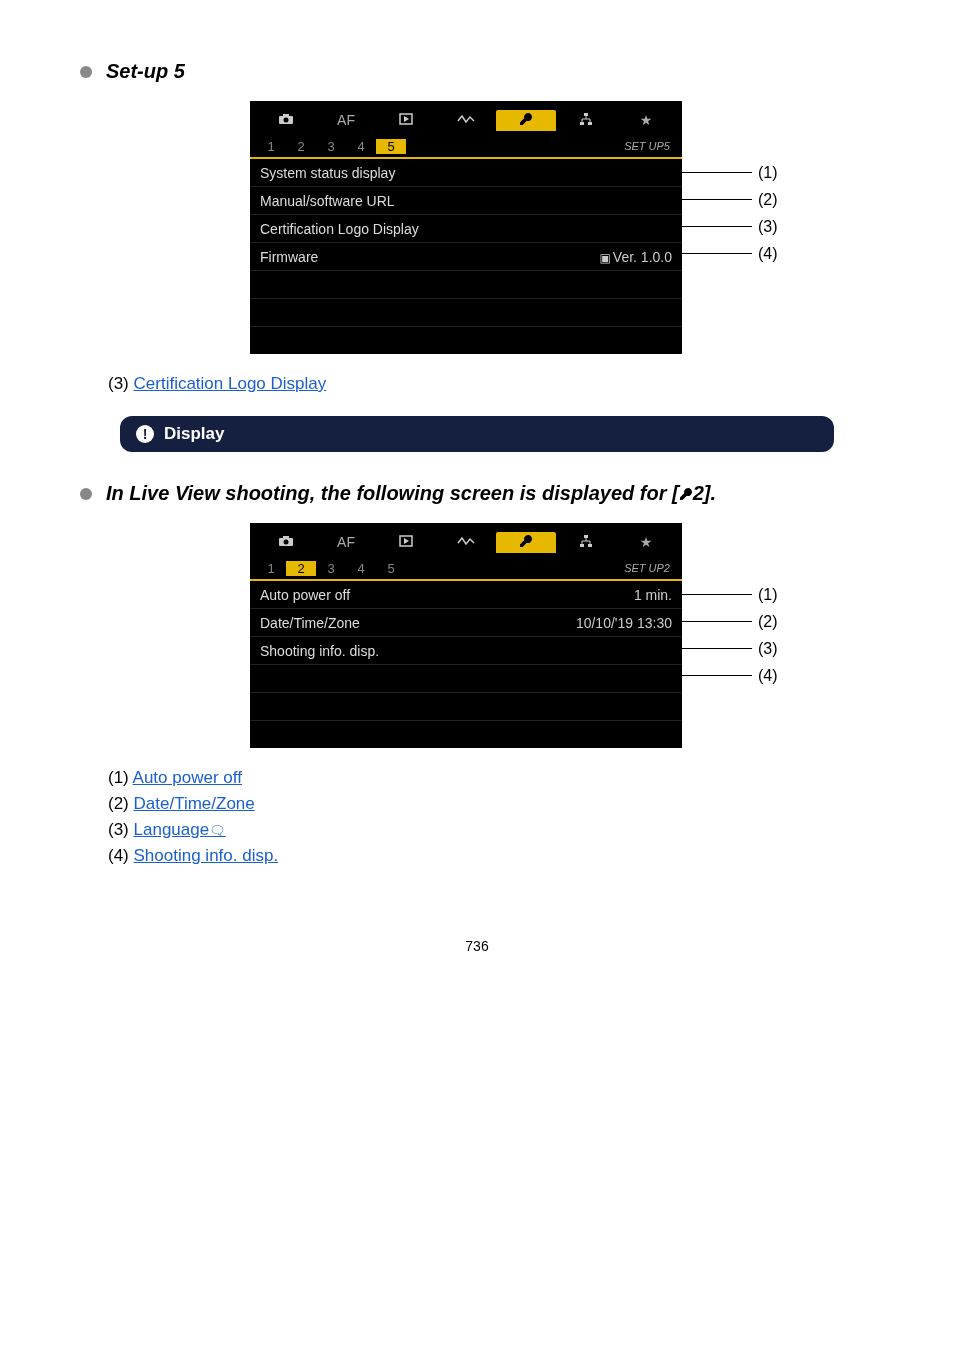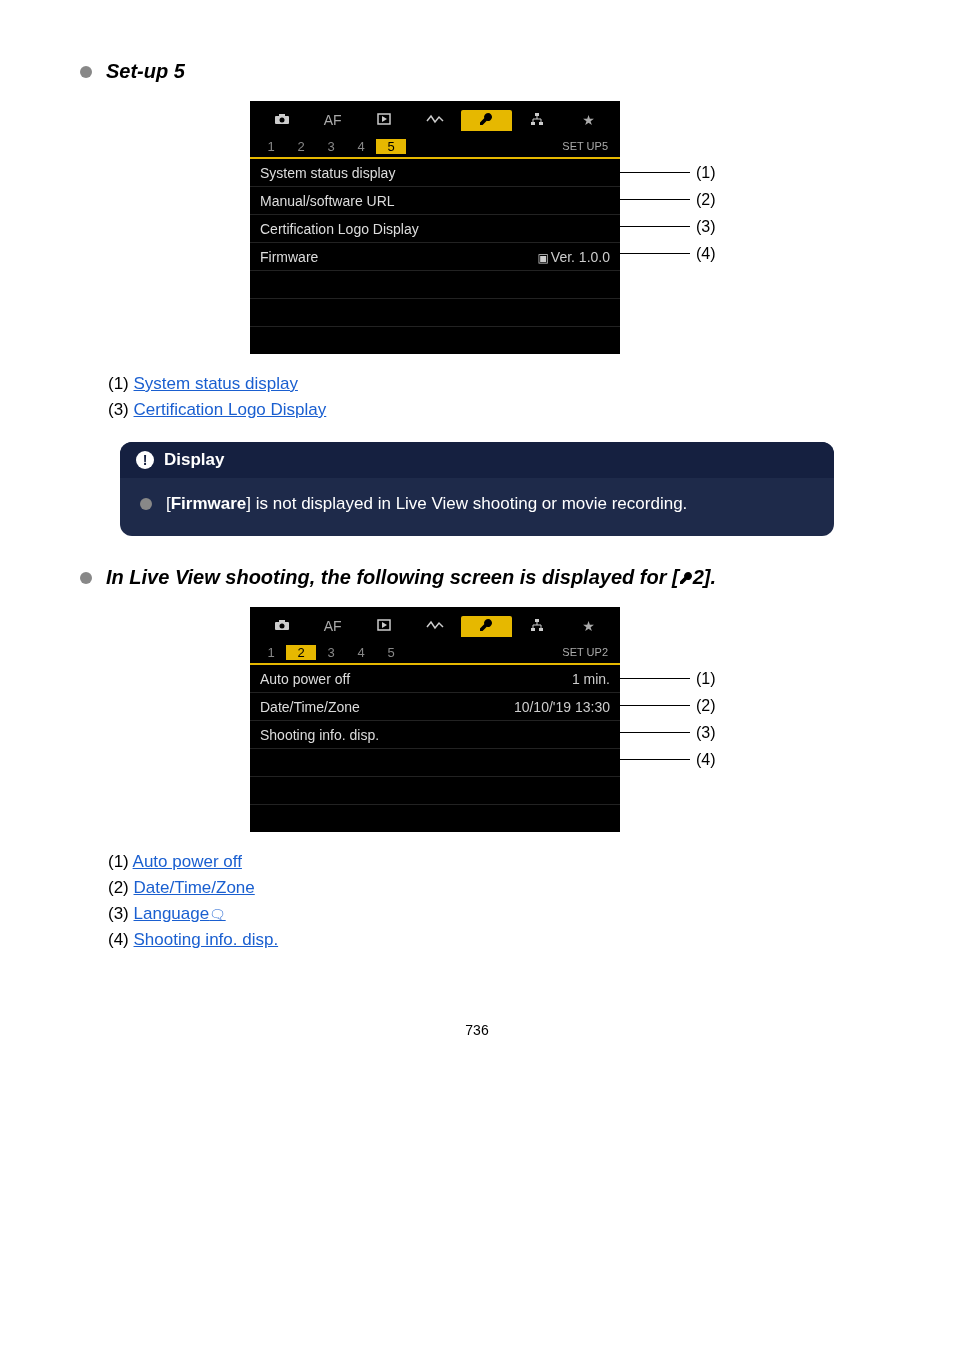--- a/index.html
+++ b/index.html
@@ -27,7 +27,7 @@
     flex-shrink: 0;
   }
   .screenshot {
-    width: 370px;
+    width: 432px;
     background: #000;
     margin: 0 0 0 170px;
     position: relative;

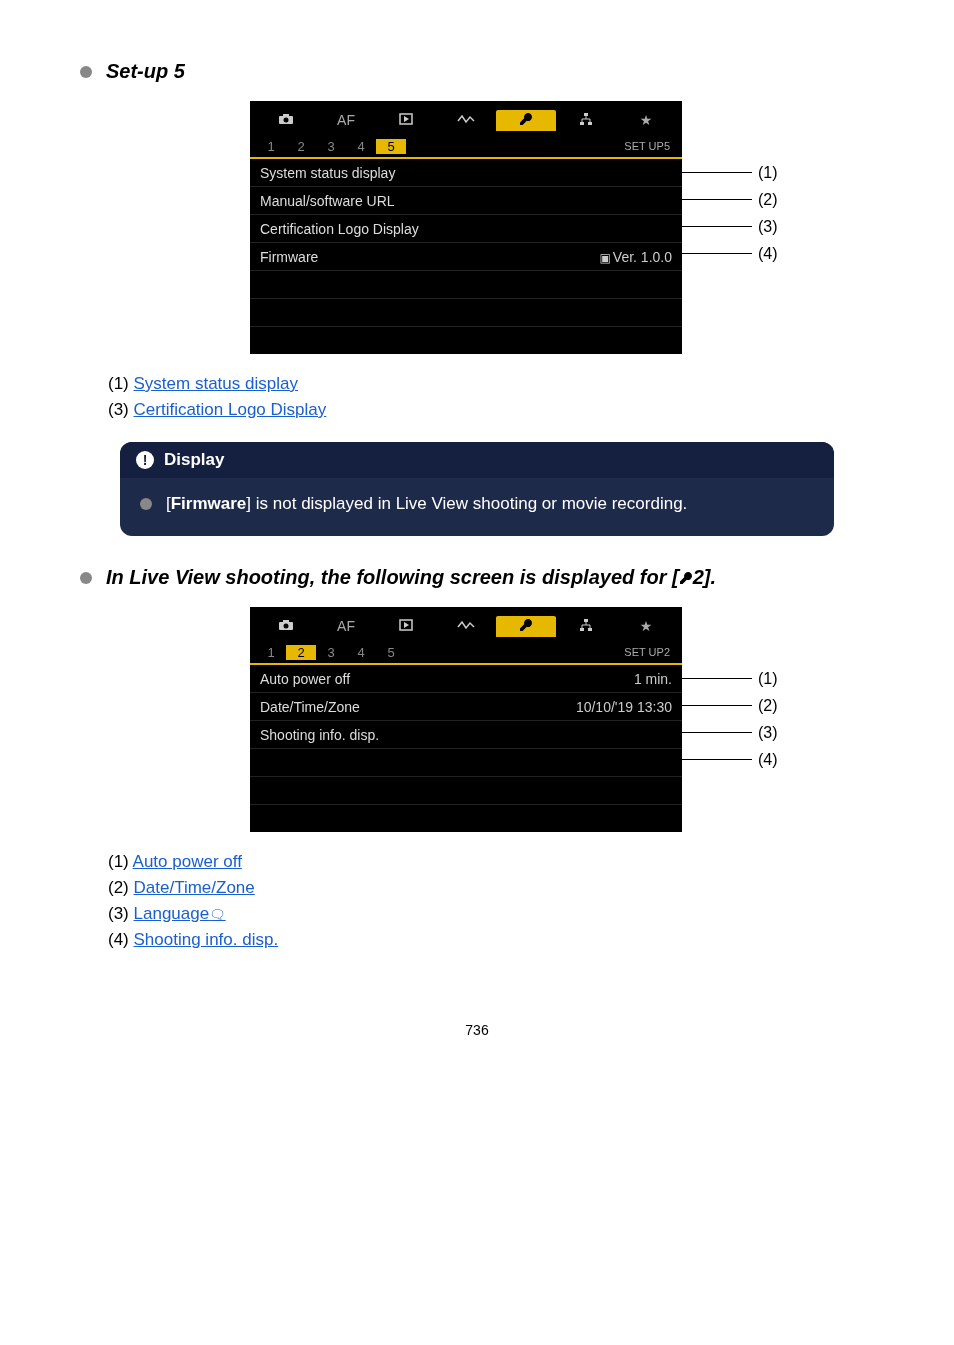--- a/index.html
+++ b/index.html
@@ -72,6 +72,7 @@
     font-size: 11px;
     color: #aaa;
     padding-right: 6px;
+    font-style: italic;
   }
   .ss-row {
     display: flex;

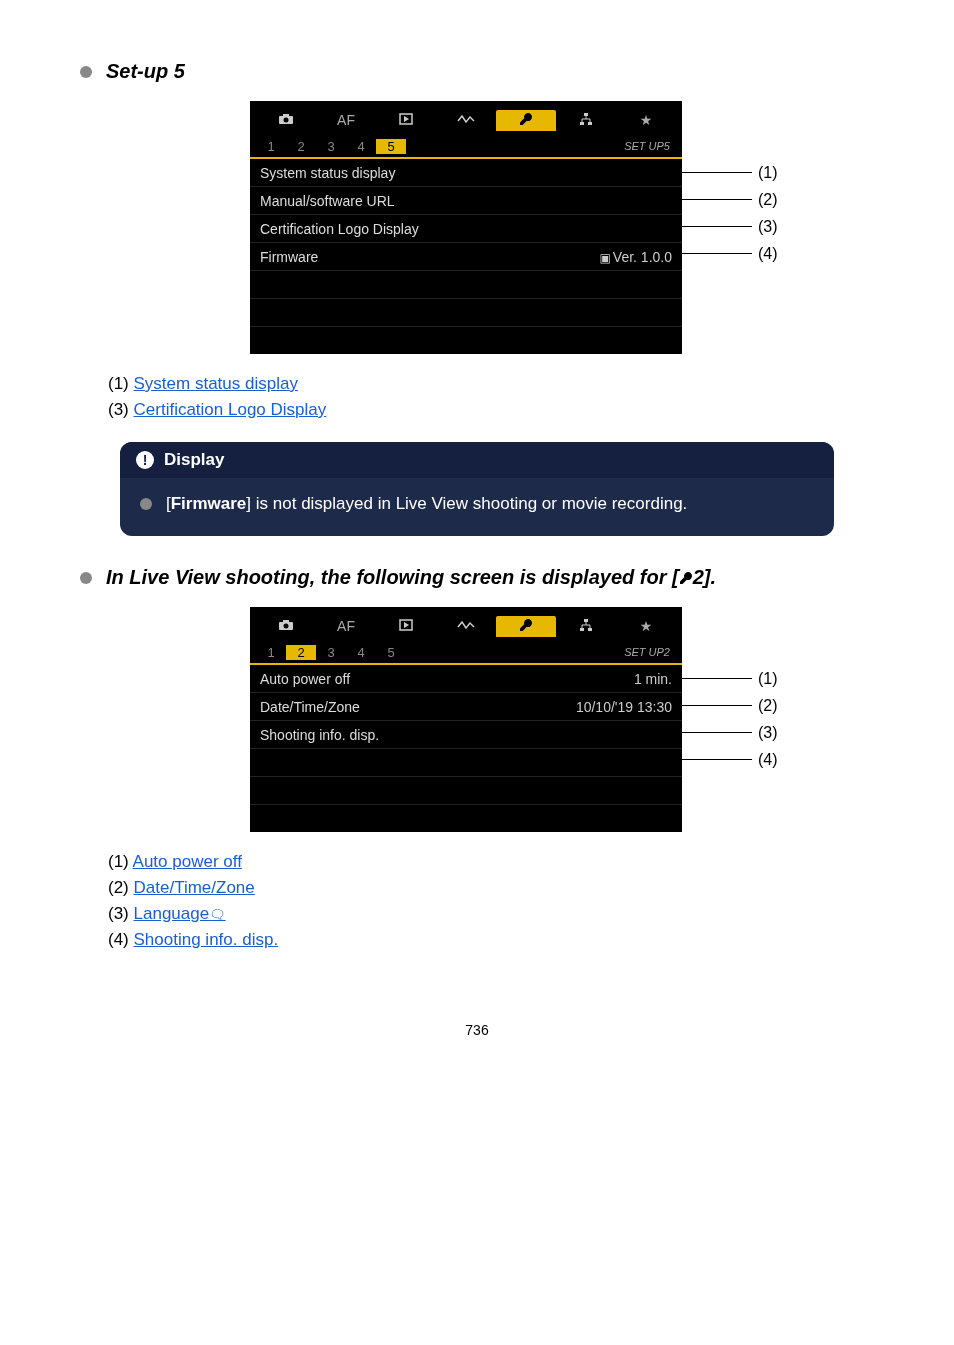--- a/index.html
+++ b/index.html
@@ -267,7 +267,6 @@
 </div>
 
 <div class="legend">
-  <div><span>(1)</span> <a href="#">System status display</a></div>
   <div><span>(3)</span> <a href="#">Certification Logo Display</a></div>
 </div>
 

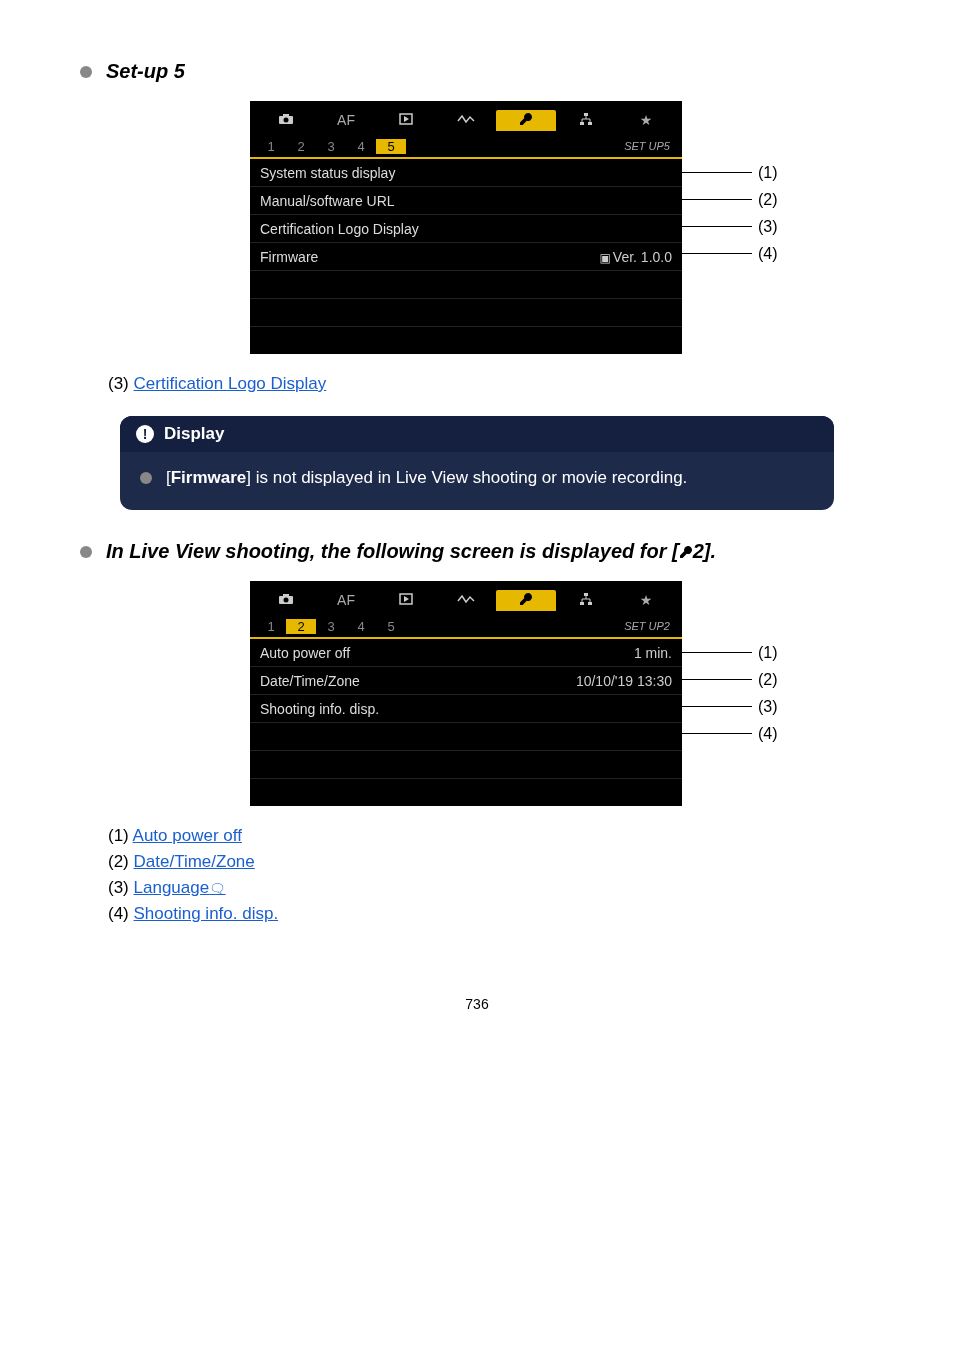--- a/index.html
+++ b/index.html
@@ -275,12 +275,6 @@
     <span class="caution-icon">!</span>
     <span>Display</span>
   </div>
-  <div class="caution-body">
-    <span class="bullet-dot"></span>
-    <span>
-      <span>[</span><b>Firmware</b><span>] is not displayed in Live View shooting or movie recording.</span>
-    </span>
-  </div>
 </div>
 
 <div class="section-head">

